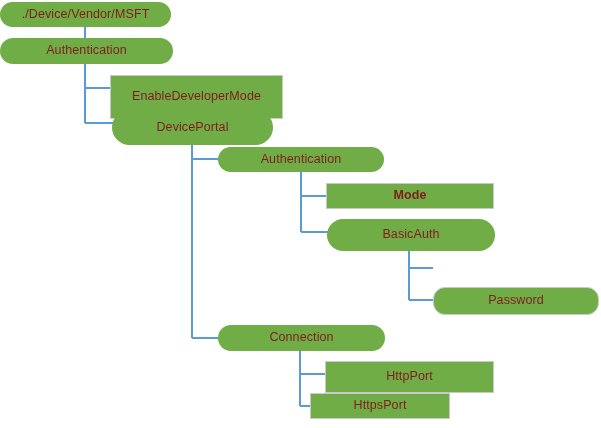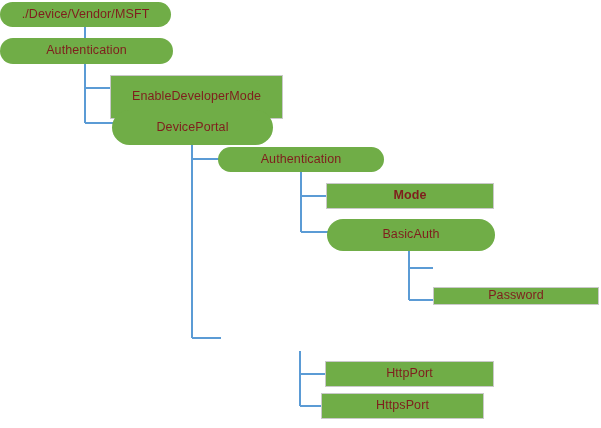--- a/index.html
+++ b/index.html
@@ -62,7 +62,7 @@
   #node-mode        { left: 326px; top: 183px; width: 168px; height: 26px; font-weight: bold; }
   #node-basicauth   { left: 327px; top: 219px; width: 168px; height: 32px; }
   #node-username    { left: 433px; top: 255px; width: 166px; height: 26px; }
-  #node-password    { left: 433px; top: 287px; width: 166px; height: 18px; }
+  #node-password    { left: 433px; top: 287px; width: 166px; height: 28px; border-radius: 12px; }
   #node-connection  { left: 218px; top: 325px; width: 167px; height: 26px; }
   #node-httpport    { left: 325px; top: 361px; width: 169px; height: 26px; }
   #node-httpsport   { left: 321px; top: 393px; width: 163px; height: 26px; }

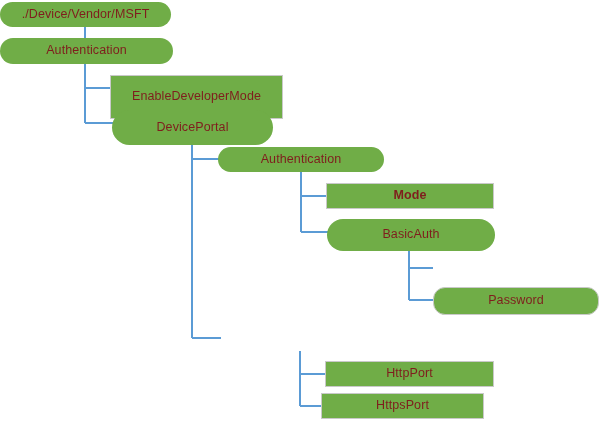--- a/index.html
+++ b/index.html
@@ -142,6 +142,9 @@
     <span class="node-label">Password</span>
   </div>
 
+  <div class="node branch" id="node-connection">
+    <span class="node-label">Connection</span>
+  </div>
 
   <div class="node leaf" id="node-httpport">
     <span class="node-label">HttpPort</span>

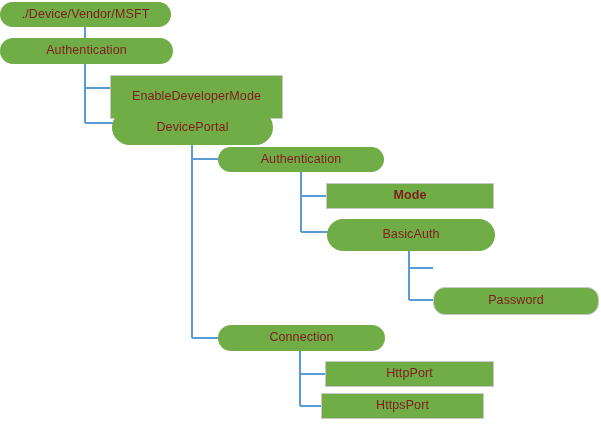--- a/index.html
+++ b/index.html
@@ -64,7 +64,7 @@
   #node-username    { left: 433px; top: 255px; width: 166px; height: 26px; }
   #node-password    { left: 433px; top: 287px; width: 166px; height: 28px; border-radius: 12px; }
   #node-connection  { left: 218px; top: 325px; width: 167px; height: 26px; }
-  #node-httpport    { left: 325px; top: 361px; width: 169px; height: 26px; }
+  #node-httpport    { left: 325px; top: 361px; width: 169px; height: 32px; }
   #node-httpsport   { left: 321px; top: 393px; width: 163px; height: 26px; }
 </style>
 </head>

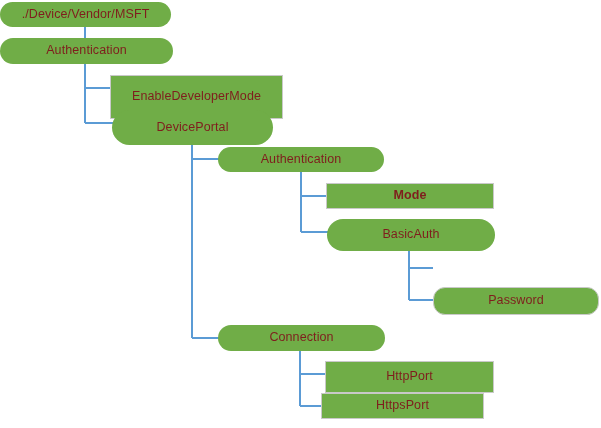--- a/index.html
+++ b/index.html
@@ -65,7 +65,7 @@
   #node-password    { left: 433px; top: 287px; width: 166px; height: 28px; border-radius: 12px; }
   #node-connection  { left: 218px; top: 325px; width: 167px; height: 26px; }
   #node-httpport    { left: 325px; top: 361px; width: 169px; height: 32px; }
-  #node-httpsport   { left: 321px; top: 393px; width: 163px; height: 26px; }
+  #node-httpsport   { left: 310px; top: 393px; width: 140px; height: 26px; }
 </style>
 </head>
 <body>

